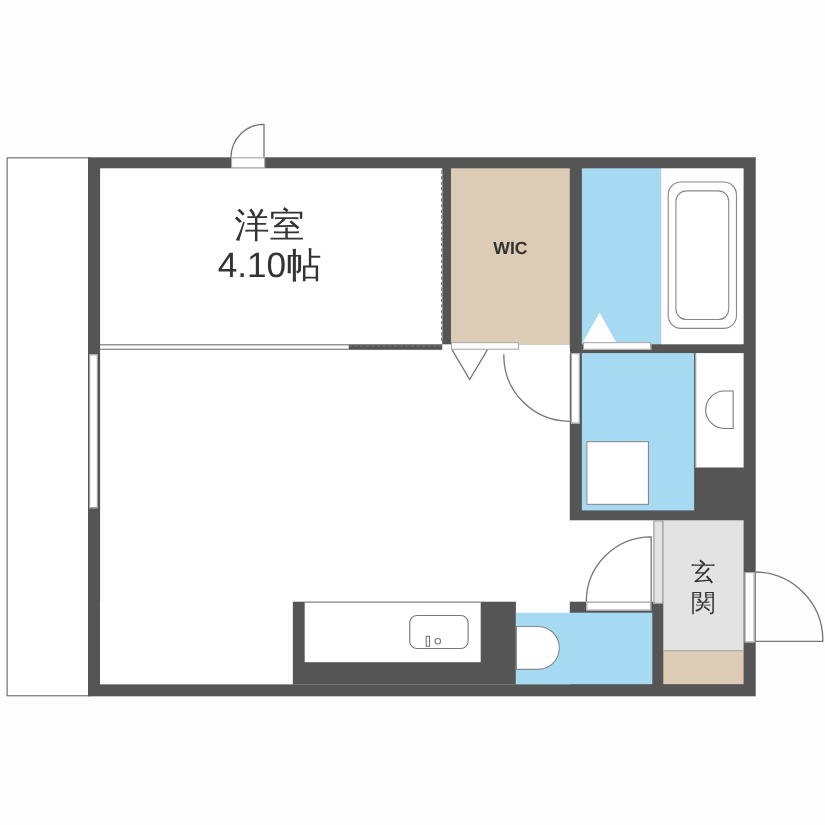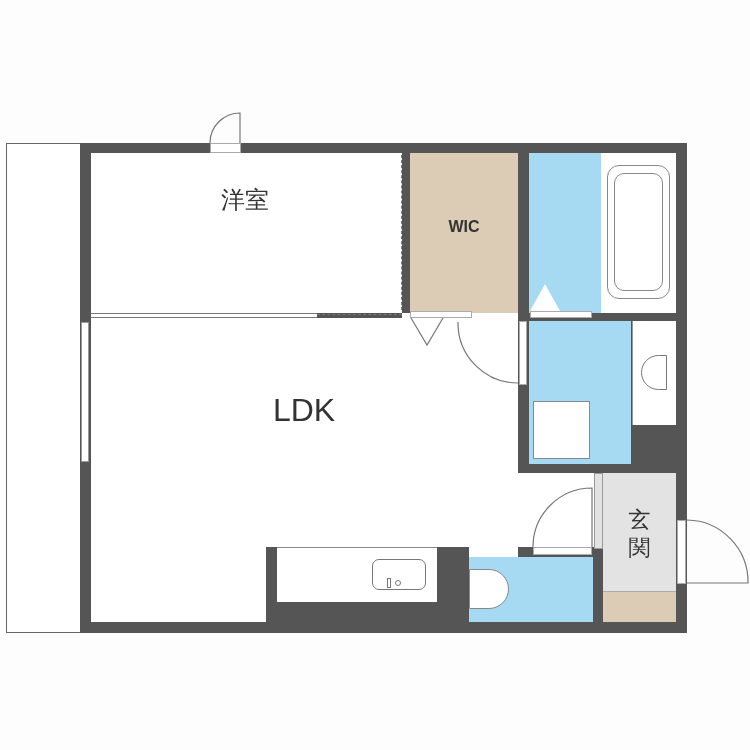--- a/index.html
+++ b/index.html
@@ -80,7 +80,7 @@
   </g>
 </svg>
 
-<div class="abs label" style="left:145px;top:186px;width:200px;font-size:24px;">
+<div class="abs label" style="left:145px;top:186px;width:200px;font-size:32px;">
   <div>洋室</div>
 </div>
 <div class="abs label" style="left:200px;top:392px;width:208px;font-size:32px;">

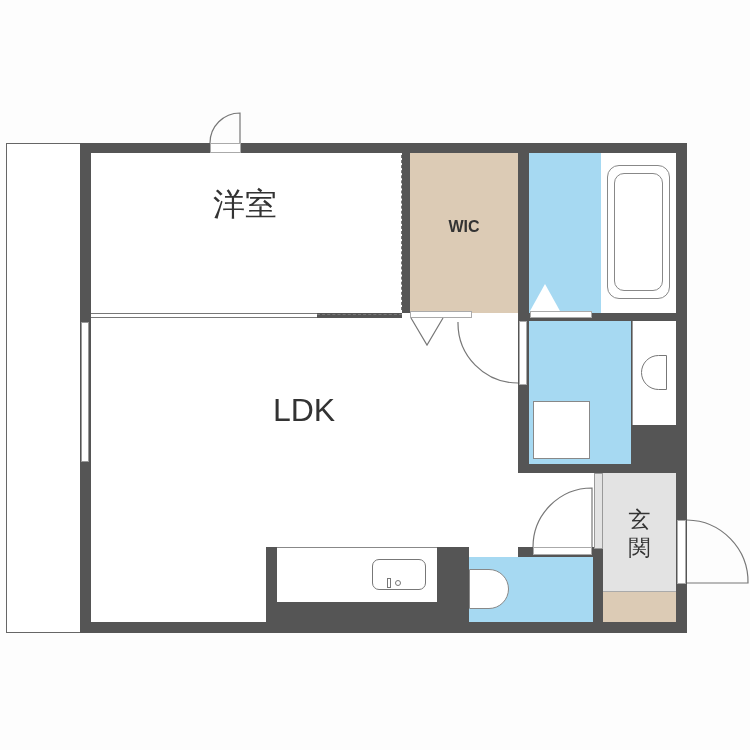--- a/index.html
+++ b/index.html
@@ -82,6 +82,7 @@
 
 <div class="abs label" style="left:145px;top:186px;width:200px;font-size:32px;">
   <div>洋室</div>
+  <div>4.10帖</div>
 </div>
 <div class="abs label" style="left:200px;top:392px;width:208px;font-size:32px;">
   <div>LDK</div>

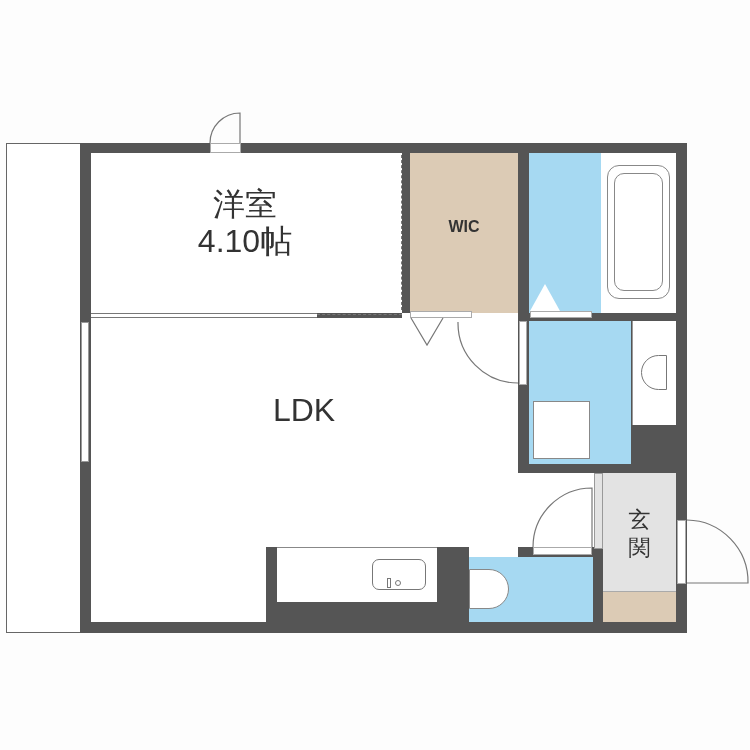--- a/index.html
+++ b/index.html
@@ -85,7 +85,6 @@
   <div>4.10帖</div>
 </div>
 <div class="abs label" style="left:200px;top:392px;width:208px;font-size:32px;">
-  <div>LDK</div>
 </div>
 
 </body></html>

